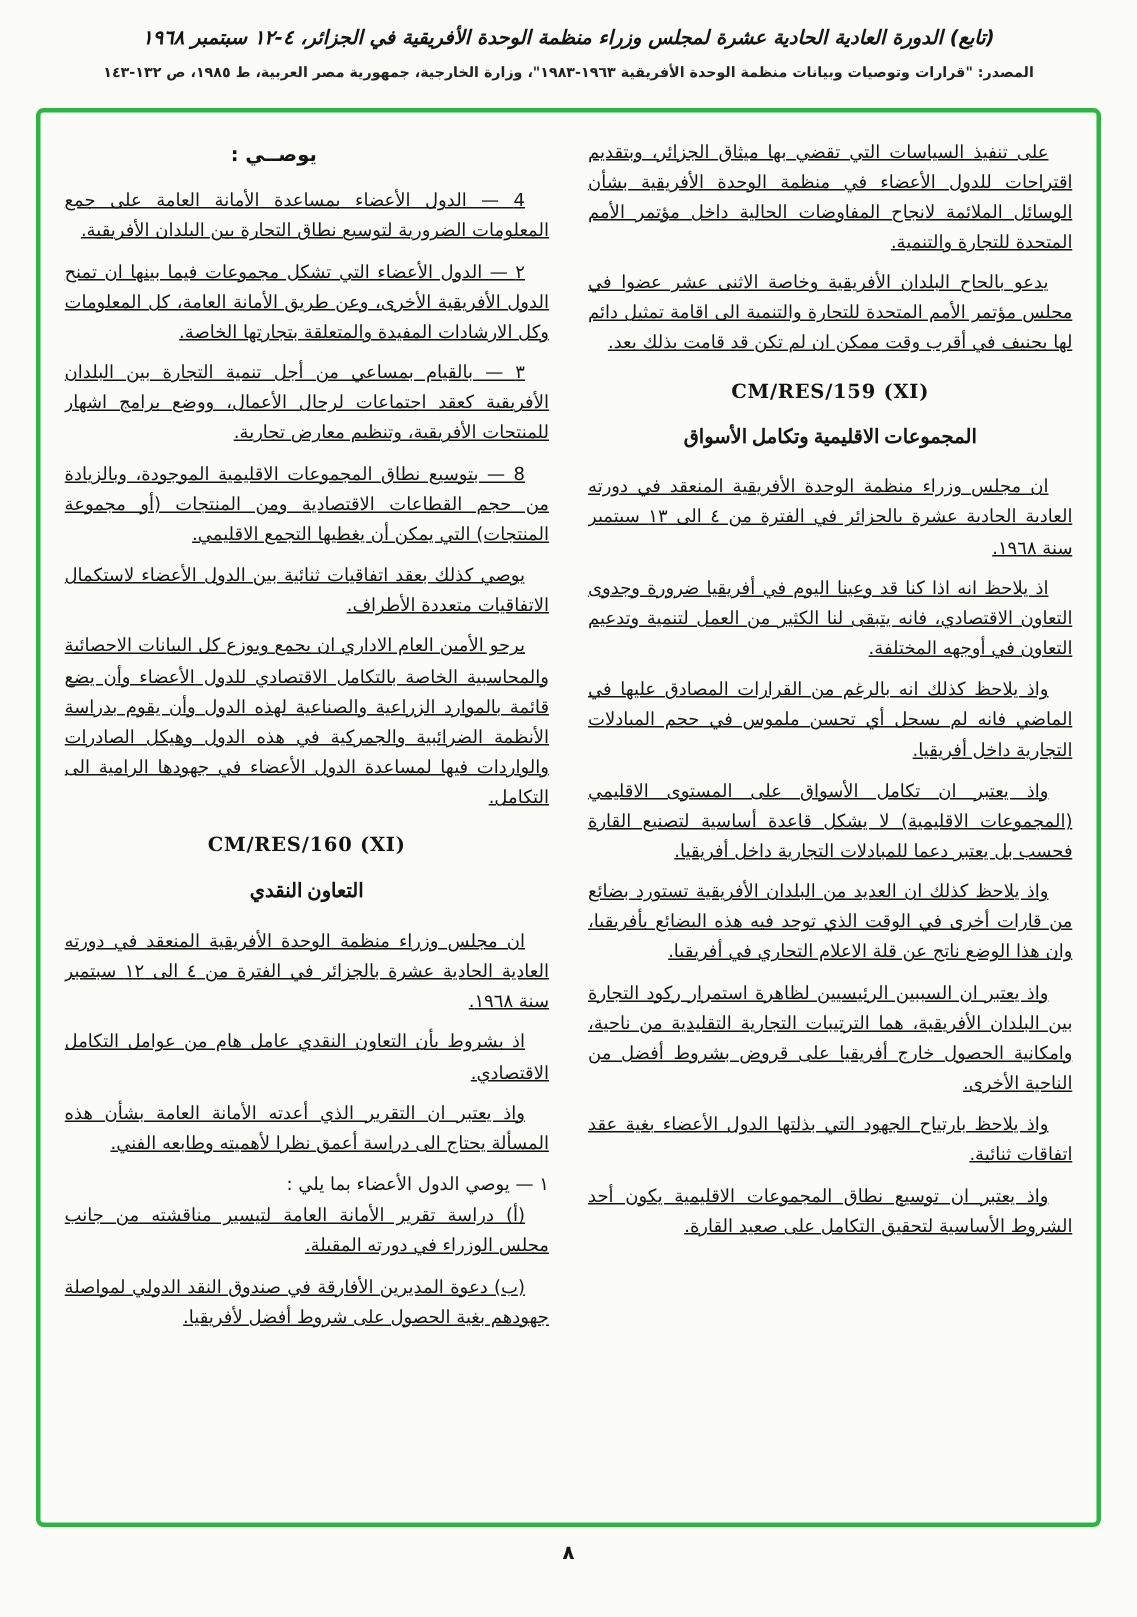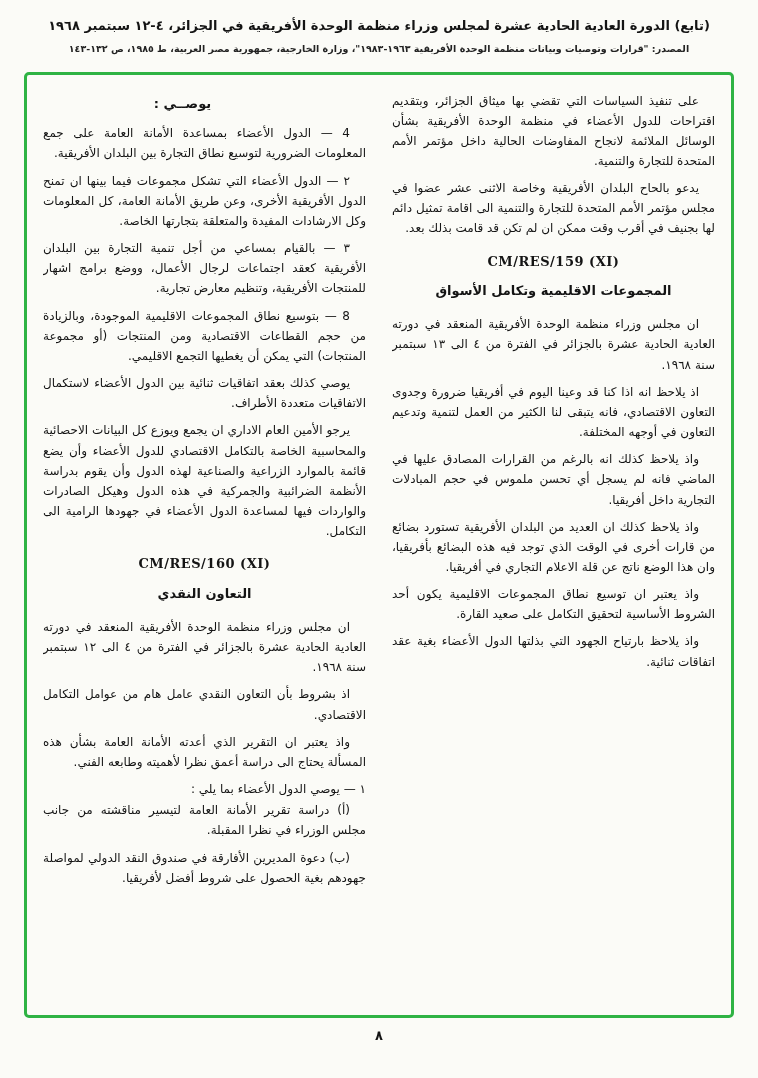--- a/index.html
+++ b/index.html
@@ -29,6 +29,7 @@
     font-size: 13px;
     font-weight: bold;
     line-height: 1.5;
+    font-style: italic;
   }
 
   .header-source {

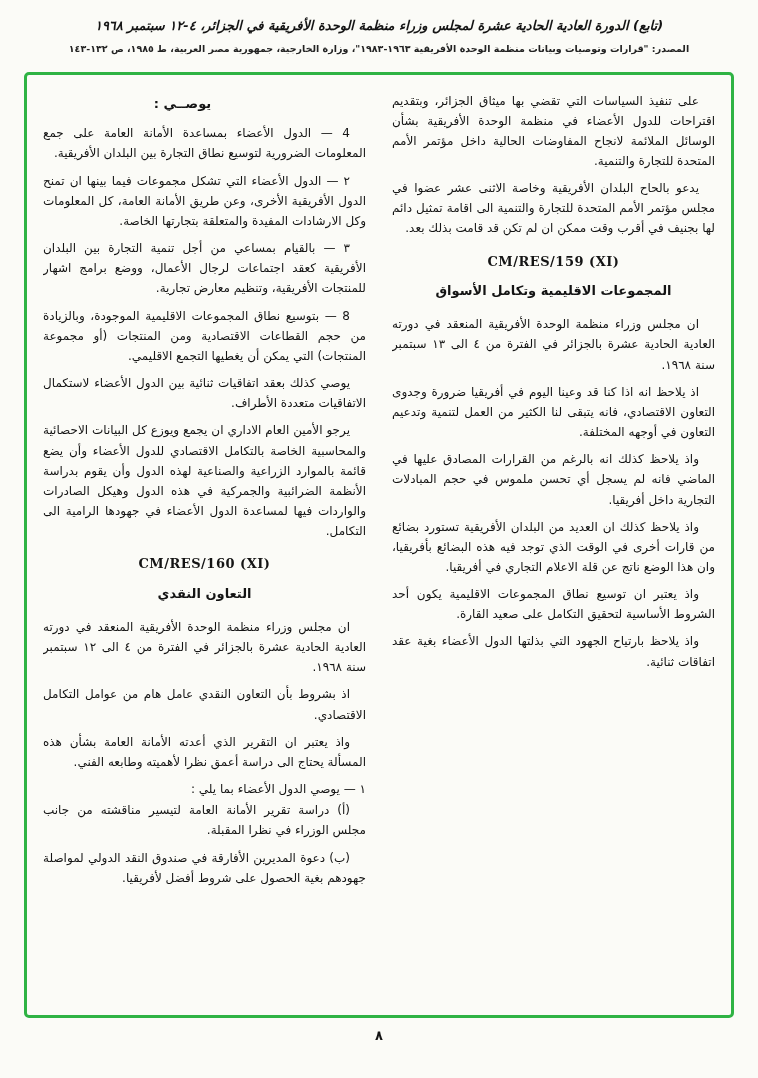--- a/index.html
+++ b/index.html
@@ -70,6 +70,7 @@
   .block-paragraph {
     margin-bottom: 7px;
     text-indent: 16px;
+    text-decoration: underline;
   }
 
   .block-resolution {

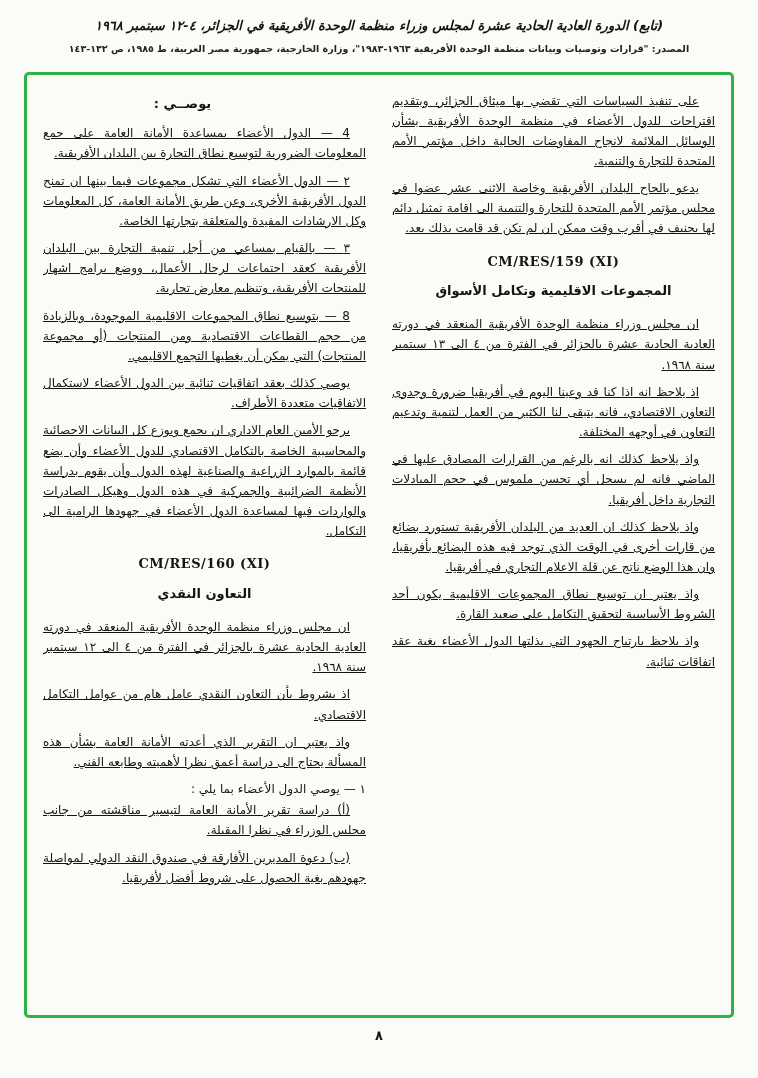--- a/index.html
+++ b/index.html
@@ -90,6 +90,7 @@
     font-size: 13px;
     margin: 4px 0 12px 0;
     text-indent: 0;
+    font-family: Liberation Serif, serif;
   }
 
   .block-subheading {

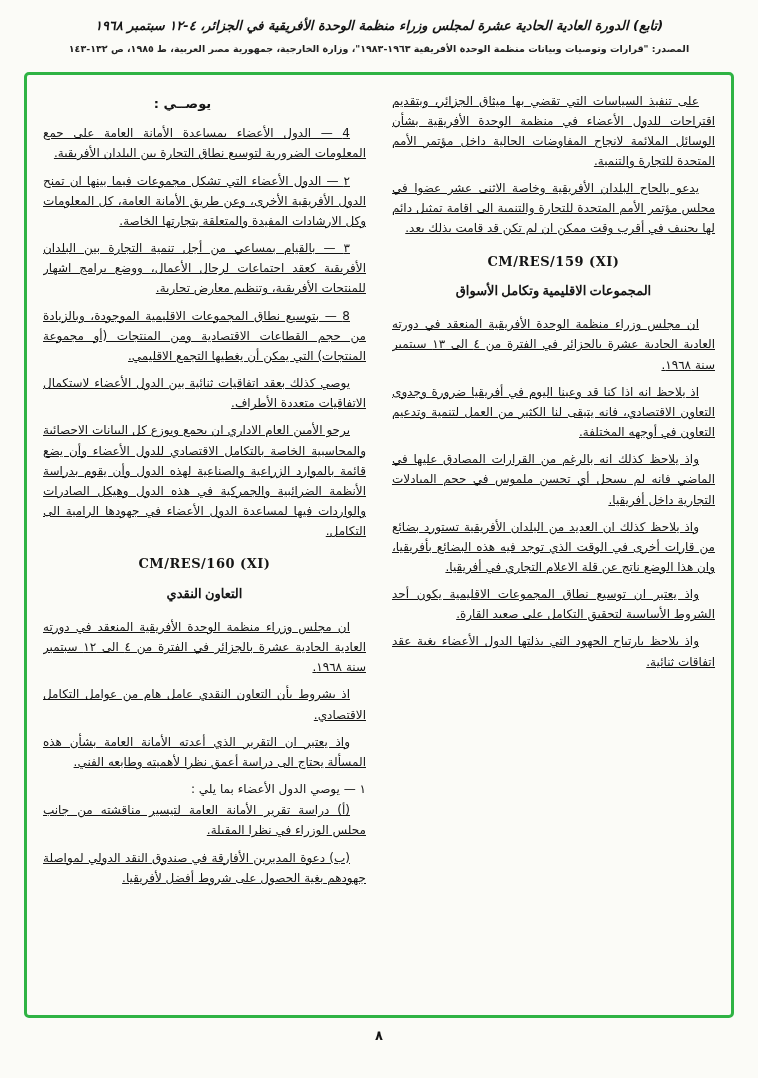--- a/index.html
+++ b/index.html
@@ -136,6 +136,7 @@
           <p class="block-paragraph">ان مجلس وزراء منظمة الوحدة الأفريقية المنعقد في دورته العادية الحادية عشرة بالجزائر في الفترة من ٤ الى ١٣ سبتمبر سنة ١٩٦٨.</p>
           <p class="block-paragraph">اذ يلاحظ انه اذا كنا قد وعينا اليوم في أفريقيا ضرورة وجدوى التعاون الاقتصادي، فانه يتبقى لنا الكثير من العمل لتنمية وتدعيم التعاون في أوجهه المختلفة.</p>
           <p class="block-paragraph">واذ يلاحظ كذلك انه بالرغم من القرارات المصادق عليها في الماضي فانه لم يسجل أي تحسن ملموس في حجم المبادلات التجارية داخل أفريقيا.</p>
+          <p class="block-paragraph">واذ يعتبر ان تكامل الأسواق على المستوى الاقليمي (المجموعات الاقليمية) لا يشكل قاعدة أساسية لتصنيع القارة فحسب بل يعتبر دعما للمبادلات التجارية داخل أفريقيا.</p>
           <p class="block-paragraph">واذ يلاحظ كذلك ان العديد من البلدان الأفريقية تستورد بضائع من قارات أخرى في الوقت الذي توجد فيه هذه البضائع بأفريقيا، وان هذا الوضع ناتج عن قلة الاعلام التجاري في أفريقيا.</p>
           <p class="block-paragraph">واذ يعتبر ان توسيع نطاق المجموعات الاقليمية يكون أحد الشروط الأساسية لتحقيق التكامل على صعيد القارة.</p>
           <p class="block-paragraph">واذ يلاحظ بارتياح الجهود التي بذلتها الدول الأعضاء بغية عقد اتفاقات ثنائية.</p>

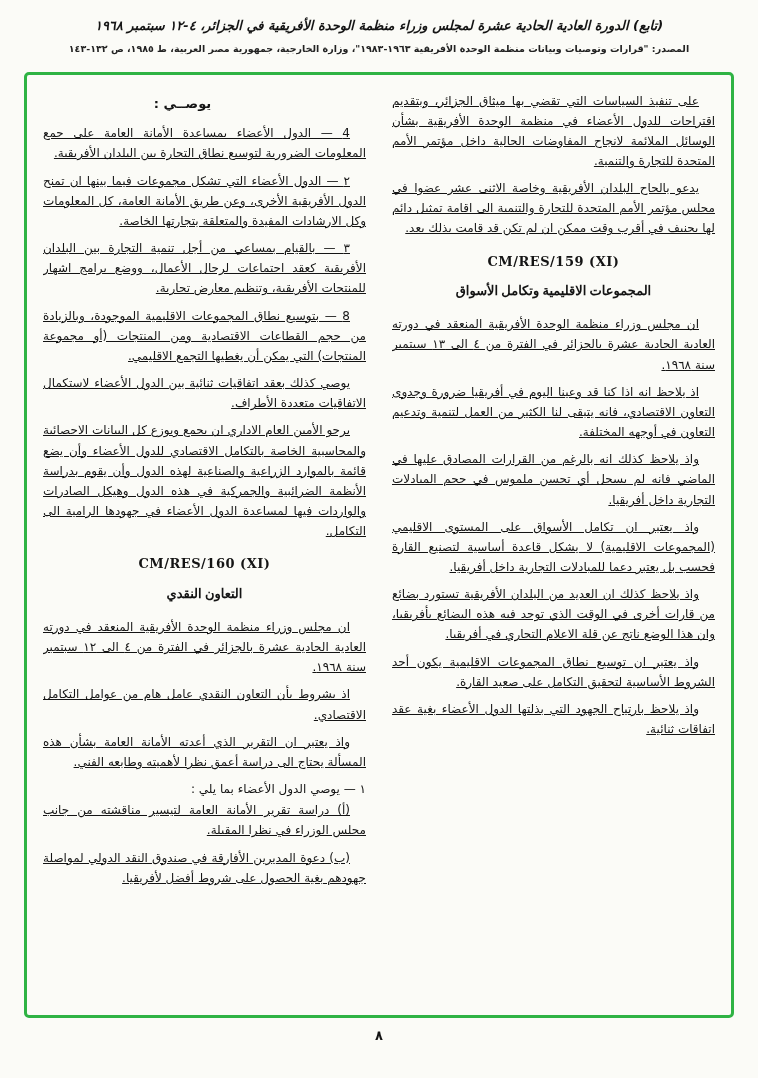--- a/index.html
+++ b/index.html
@@ -138,6 +138,7 @@
           <p class="block-paragraph">واذ يلاحظ كذلك انه بالرغم من القرارات المصادق عليها في الماضي فانه لم يسجل أي تحسن ملموس في حجم المبادلات التجارية داخل أفريقيا.</p>
           <p class="block-paragraph">واذ يعتبر ان تكامل الأسواق على المستوى الاقليمي (المجموعات الاقليمية) لا يشكل قاعدة أساسية لتصنيع القارة فحسب بل يعتبر دعما للمبادلات التجارية داخل أفريقيا.</p>
           <p class="block-paragraph">واذ يلاحظ كذلك ان العديد من البلدان الأفريقية تستورد بضائع من قارات أخرى في الوقت الذي توجد فيه هذه البضائع بأفريقيا، وان هذا الوضع ناتج عن قلة الاعلام التجاري في أفريقيا.</p>
+          <p class="block-paragraph">واذ يعتبر ان السببين الرئيسيين لظاهرة استمرار ركود التجارة بين البلدان الأفريقية، هما الترتيبات التجارية التقليدية من ناحية، وامكانية الحصول خارج أفريقيا على قروض بشروط أفضل من الناحية الأخرى.</p>
           <p class="block-paragraph">واذ يعتبر ان توسيع نطاق المجموعات الاقليمية يكون أحد الشروط الأساسية لتحقيق التكامل على صعيد القارة.</p>
           <p class="block-paragraph">واذ يلاحظ بارتياح الجهود التي بذلتها الدول الأعضاء بغية عقد اتفاقات ثنائية.</p>
         </div>

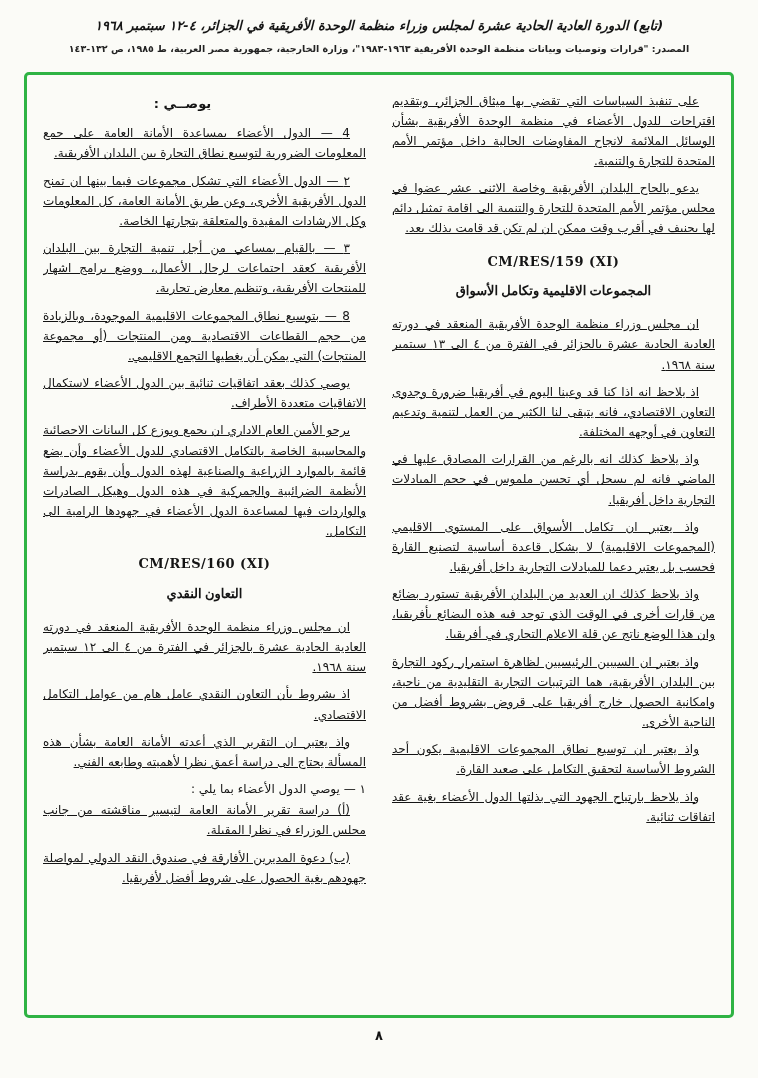--- a/index.html
+++ b/index.html
@@ -139,8 +139,8 @@
           <p class="block-paragraph">واذ يعتبر ان تكامل الأسواق على المستوى الاقليمي (المجموعات الاقليمية) لا يشكل قاعدة أساسية لتصنيع القارة فحسب بل يعتبر دعما للمبادلات التجارية داخل أفريقيا.</p>
           <p class="block-paragraph">واذ يلاحظ كذلك ان العديد من البلدان الأفريقية تستورد بضائع من قارات أخرى في الوقت الذي توجد فيه هذه البضائع بأفريقيا، وان هذا الوضع ناتج عن قلة الاعلام التجاري في أفريقيا.</p>
           <p class="block-paragraph">واذ يعتبر ان السببين الرئيسيين لظاهرة استمرار ركود التجارة بين البلدان الأفريقية، هما الترتيبات التجارية التقليدية من ناحية، وامكانية الحصول خارج أفريقيا على قروض بشروط أفضل من الناحية الأخرى.</p>
+          <p class="block-paragraph">واذ يلاحظ بارتياح الجهود التي بذلتها الدول الأعضاء بغية عقد اتفاقات ثنائية.</p>
           <p class="block-paragraph">واذ يعتبر ان توسيع نطاق المجموعات الاقليمية يكون أحد الشروط الأساسية لتحقيق التكامل على صعيد القارة.</p>
-          <p class="block-paragraph">واذ يلاحظ بارتياح الجهود التي بذلتها الدول الأعضاء بغية عقد اتفاقات ثنائية.</p>
         </div>
       <div class="column">
           <p class="block-subheading">يوصــي :</p>

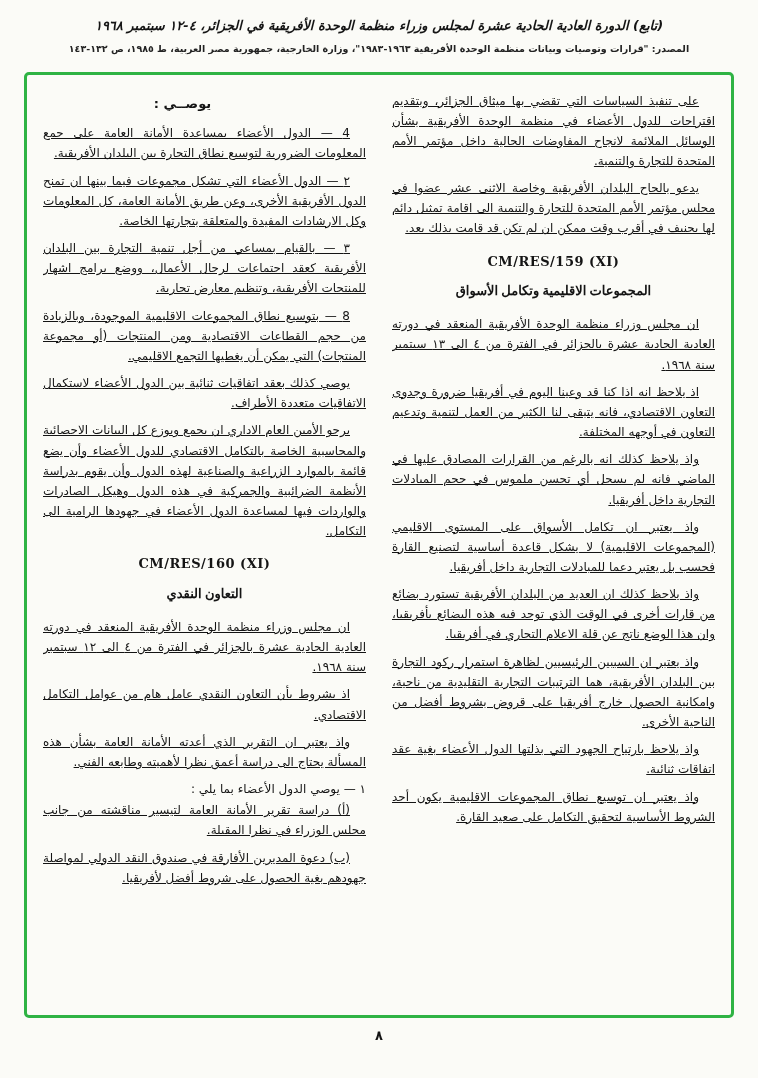--- a/index.html
+++ b/index.html
@@ -156,7 +156,7 @@
           <p class="block-paragraph">اذ بشروط بأن التعاون النقدي عامل هام من عوامل التكامل الاقتصادي.</p>
           <p class="block-paragraph">واذ يعتبر ان التقرير الذي أعدته الأمانة العامة بشأن هذه المسألة يحتاج الى دراسة أعمق نظرا لأهميته وطابعه الفني.</p>
           <p class="block-center">١ — يوصي الدول الأعضاء بما يلي :</p>
-          <p class="block-paragraph">(أ) دراسة تقرير الأمانة العامة لتيسير مناقشته من جانب مجلس الوزراء في نظرا المقبلة.</p>
+          <p class="block-paragraph">(أ) دراسة تقرير الأمانة العامة لتيسير مناقشته من جانب مجلس الوزراء في دورته المقبلة.</p>
           <p class="block-paragraph">(ب) دعوة المديرين الأفارقة في صندوق النقد الدولي لمواصلة جهودهم بغية الحصول على شروط أفضل لأفريقيا.</p>
         </div>
     </div>

